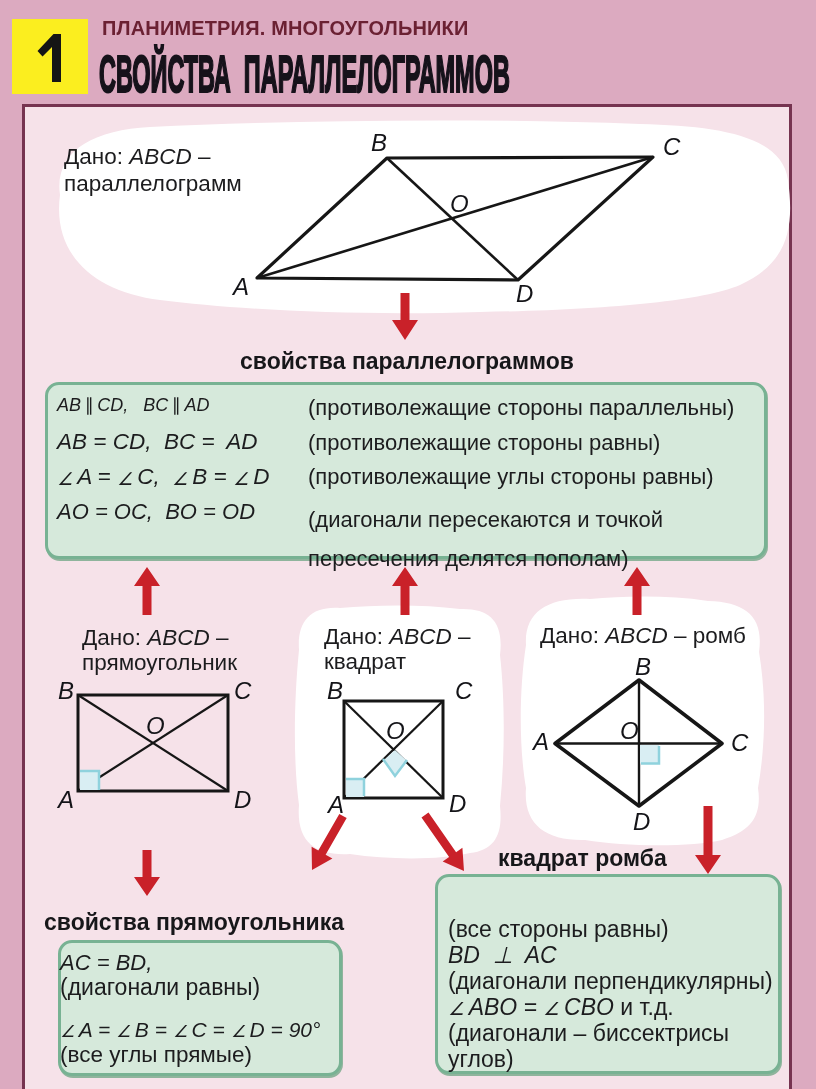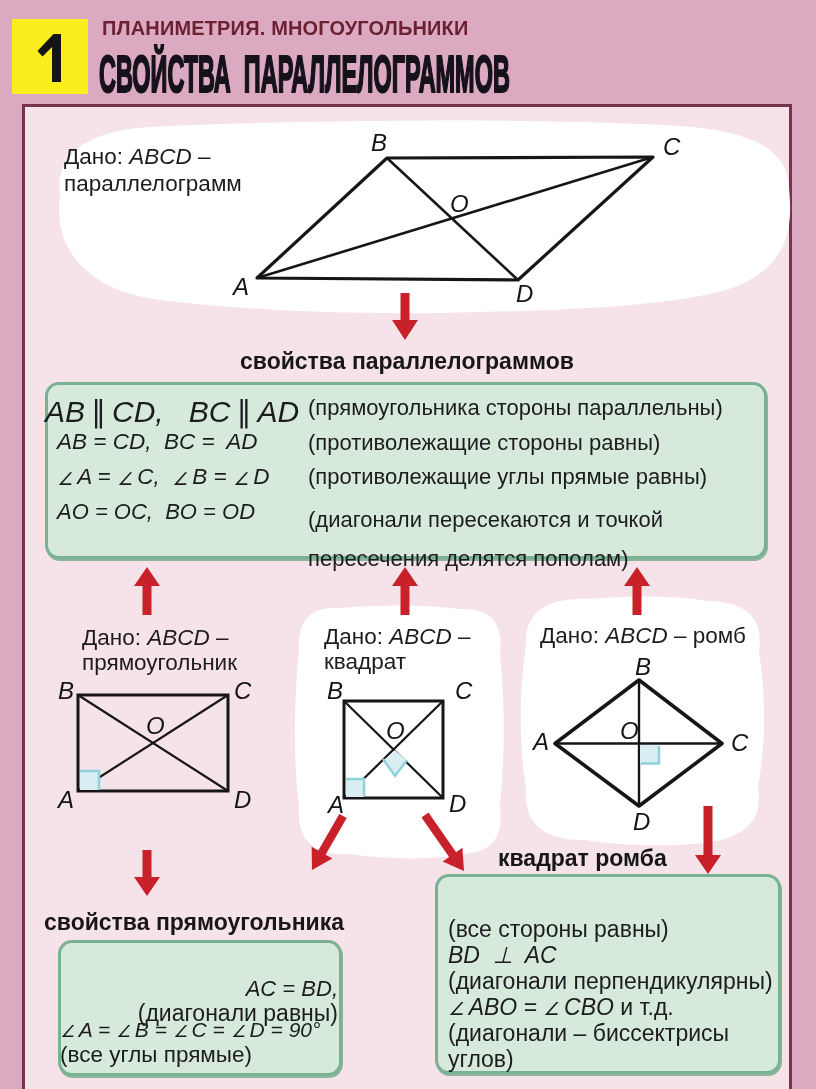--- a/index.html
+++ b/index.html
@@ -114,7 +114,7 @@
 <div class="abs b24" style="left:240px;top:348px">свойства параллелограммов</div>
 
 <div class="abs gbox" style="left:45px;top:382px;width:716px;height:171px"></div>
-<div class="abs row it" style="left:45px;top:394px;font-size:30px">AB <span style="font-style:normal">∥</span> CD,&nbsp;&nbsp;&nbsp;BC <span style="font-style:normal">∥</span> AD</div>
+<div class="abs row it" style="left:57px;top:394px;font-size:18px">AB <span style="font-style:normal">∥</span> CD,&nbsp;&nbsp;&nbsp;BC <span style="font-style:normal">∥</span> AD</div>
 <div class="abs row" style="left:308px;top:395px;font-size:22px">(прямоугольника стороны параллельны)</div>
 <div class="abs row it" style="left:57px;top:429px;font-size:22.5px">AB = CD,&nbsp;&nbsp;BC =&nbsp; AD</div>
 <div class="abs row" style="left:308px;top:430px;font-size:22px">(противолежащие стороны равны)</div>

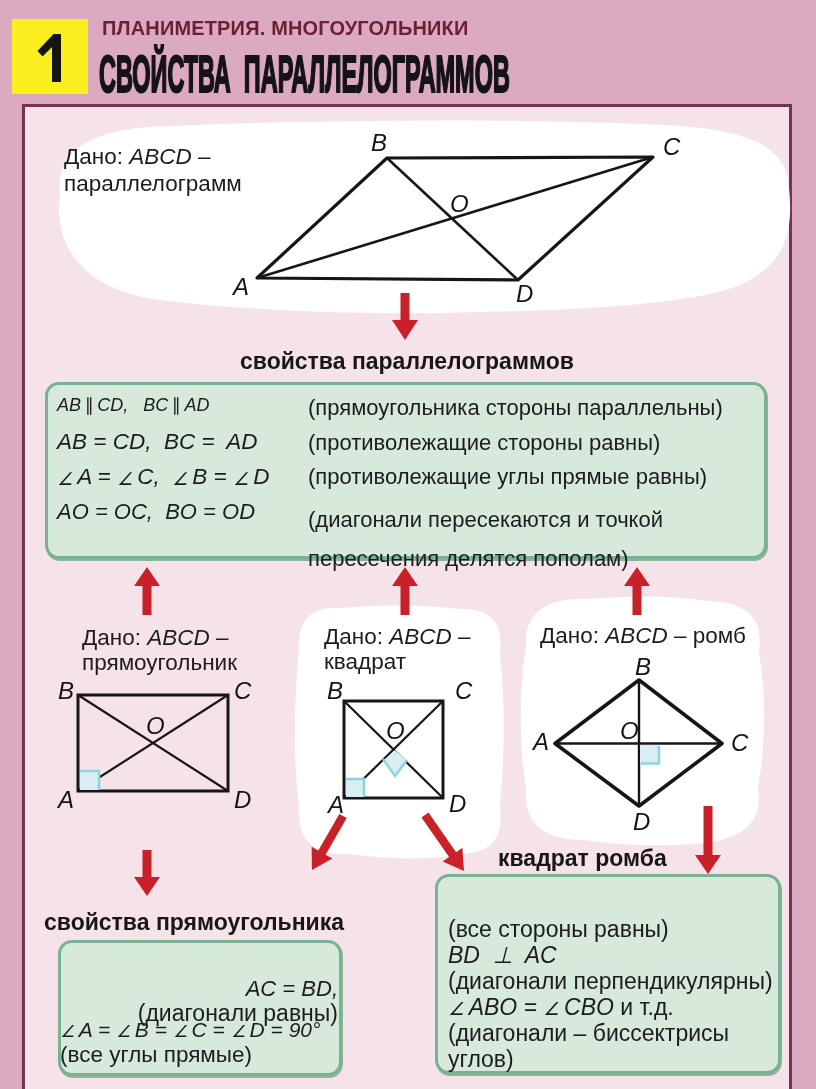--- a/index.html
+++ b/index.html
@@ -115,7 +115,7 @@
 
 <div class="abs gbox" style="left:45px;top:382px;width:716px;height:171px"></div>
 <div class="abs row it" style="left:57px;top:394px;font-size:18px">AB <span style="font-style:normal">∥</span> CD,&nbsp;&nbsp;&nbsp;BC <span style="font-style:normal">∥</span> AD</div>
-<div class="abs row" style="left:308px;top:395px;font-size:22px">(прямоугольника стороны параллельны)</div>
+<div class="abs row" style="left:308px;top:395px;font-size:22px">(противолежащие стороны параллельны)</div>
 <div class="abs row it" style="left:57px;top:429px;font-size:22.5px">AB = CD,&nbsp;&nbsp;BC =&nbsp; AD</div>
 <div class="abs row" style="left:308px;top:430px;font-size:22px">(противолежащие стороны равны)</div>
 <div class="abs row it" style="left:57px;top:463px;font-size:22.5px"><span class="ang">∠</span>A = <span class="ang">∠</span>C,&nbsp;&nbsp;<span class="ang">∠</span>B = <span class="ang">∠</span>D</div>

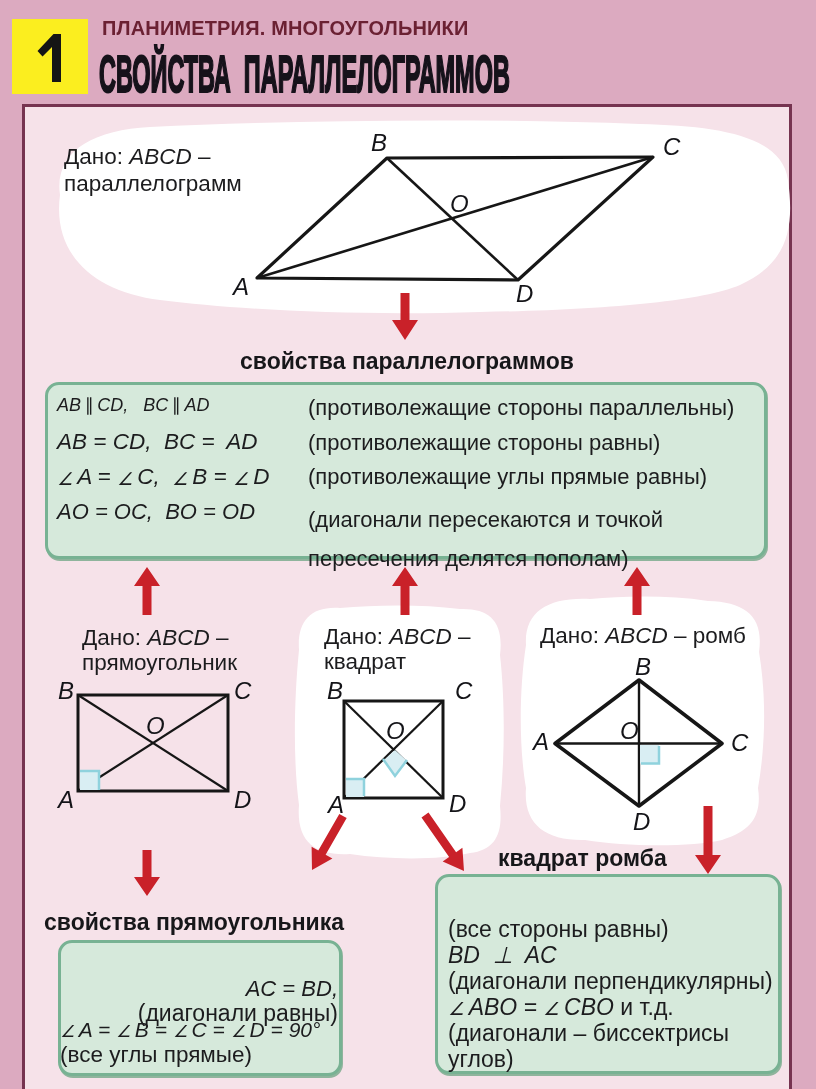--- a/index.html
+++ b/index.html
@@ -119,7 +119,7 @@
 <div class="abs row it" style="left:57px;top:429px;font-size:22.5px">AB = CD,&nbsp;&nbsp;BC =&nbsp; AD</div>
 <div class="abs row" style="left:308px;top:430px;font-size:22px">(противолежащие стороны равны)</div>
 <div class="abs row it" style="left:57px;top:463px;font-size:22.5px"><span class="ang">∠</span>A = <span class="ang">∠</span>C,&nbsp;&nbsp;<span class="ang">∠</span>B = <span class="ang">∠</span>D</div>
-<div class="abs row" style="left:308px;top:464px;font-size:22px">(противолежащие углы прямые равны)</div>
+<div class="abs row" style="left:308px;top:464px;font-size:22px">(противолежащие углы стороны равны)</div>
 <div class="abs row it" style="left:57px;top:499px;font-size:22px">AO = OC,&nbsp;&nbsp;BO = OD</div>
 <div class="abs" style="left:308px;top:500px;font-size:22px;line-height:39px">(диагонали пересекаются и точкой<br>пересечения делятся пополам)</div>
 

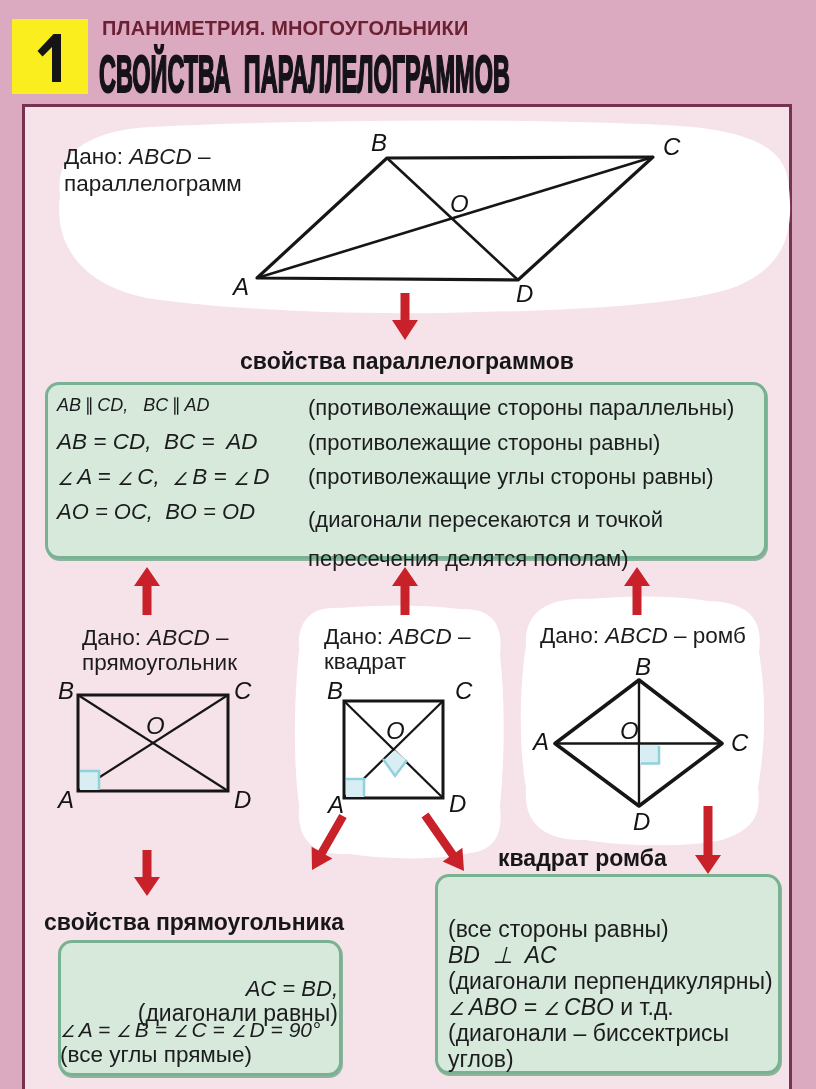--- a/index.html
+++ b/index.html
@@ -129,7 +129,7 @@
 
 <div class="abs b24" style="left:44px;top:909px">свойства прямоугольника</div>
 <div class="abs gbox" style="left:58px;top:940px;width:278px;height:130px"></div>
-<div class="abs" style="left:60px;top:976px;width:278px;text-align:right;font-size:23px;line-height:25px">
+<div class="abs" style="left:60px;top:950px;width:278px;text-align:left;font-size:23px;line-height:25px">
   <span class="it" style="font-size:22px">AC = BD,</span><br>(диагонали равны)
 </div>
 <div class="abs" style="left:60px;top:1017px;width:278px;text-align:left;font-size:22.5px;line-height:25px">

